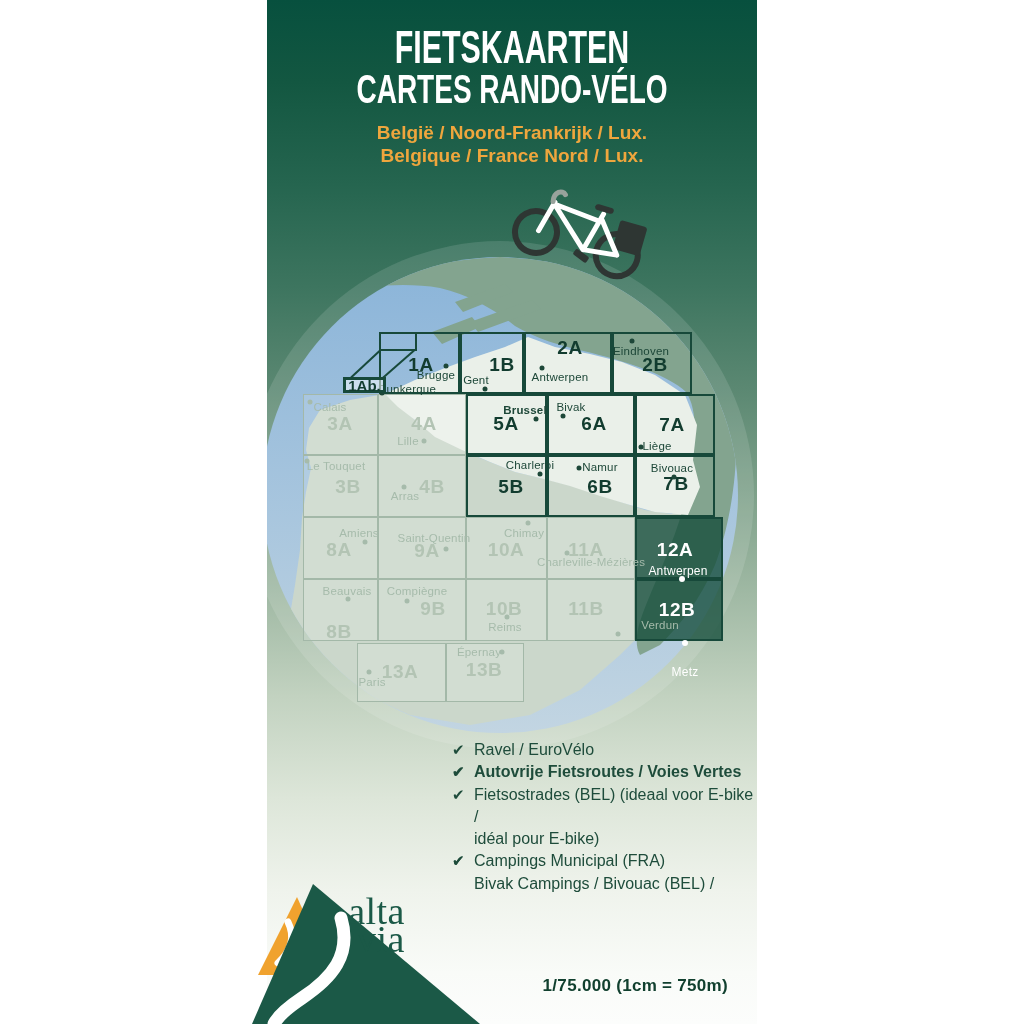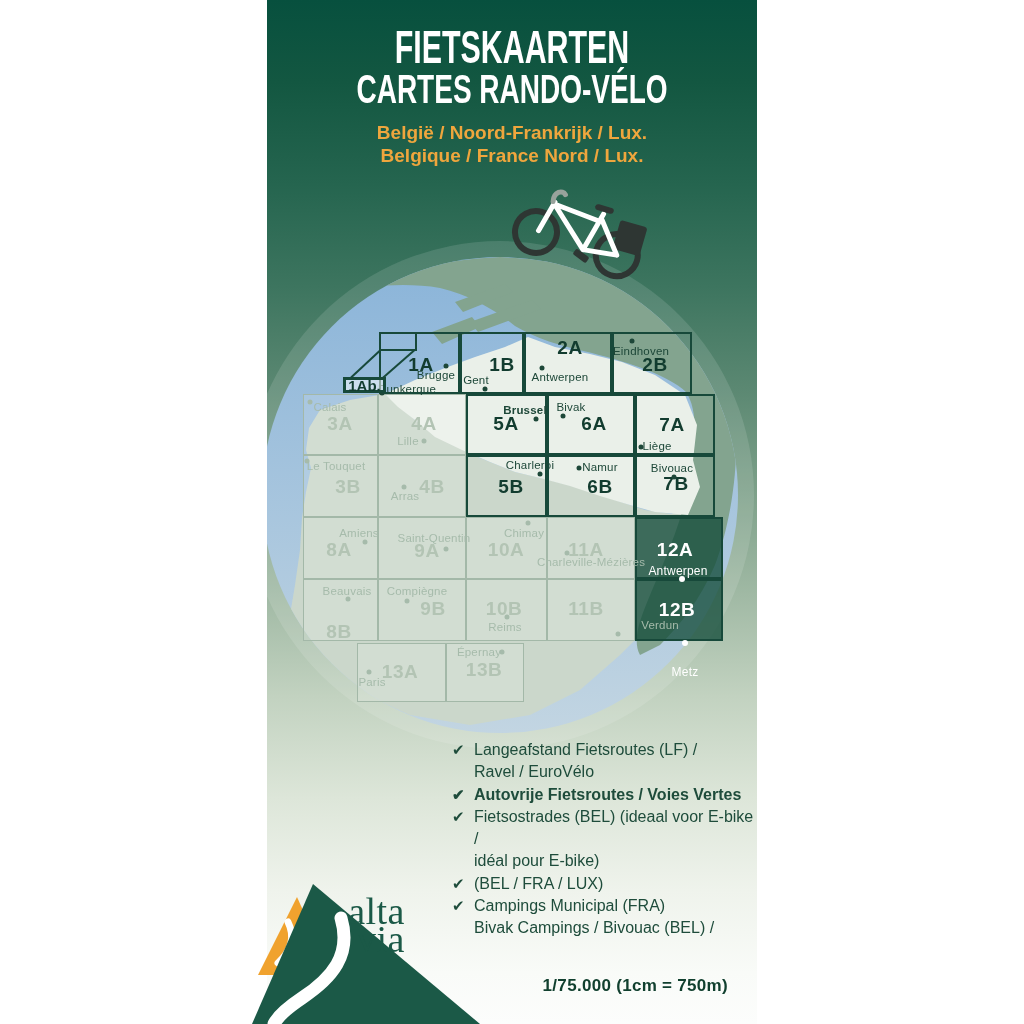--- a/index.html
+++ b/index.html
@@ -220,7 +220,6 @@
   <div class="features">
       <div class="feature">
         <span class="check">✔</span>
-        <div>Langeafstand Fietsroutes (LF) /</div>
         <div>Ravel / EuroVélo</div>
       </div>
       <div class="feature bold">

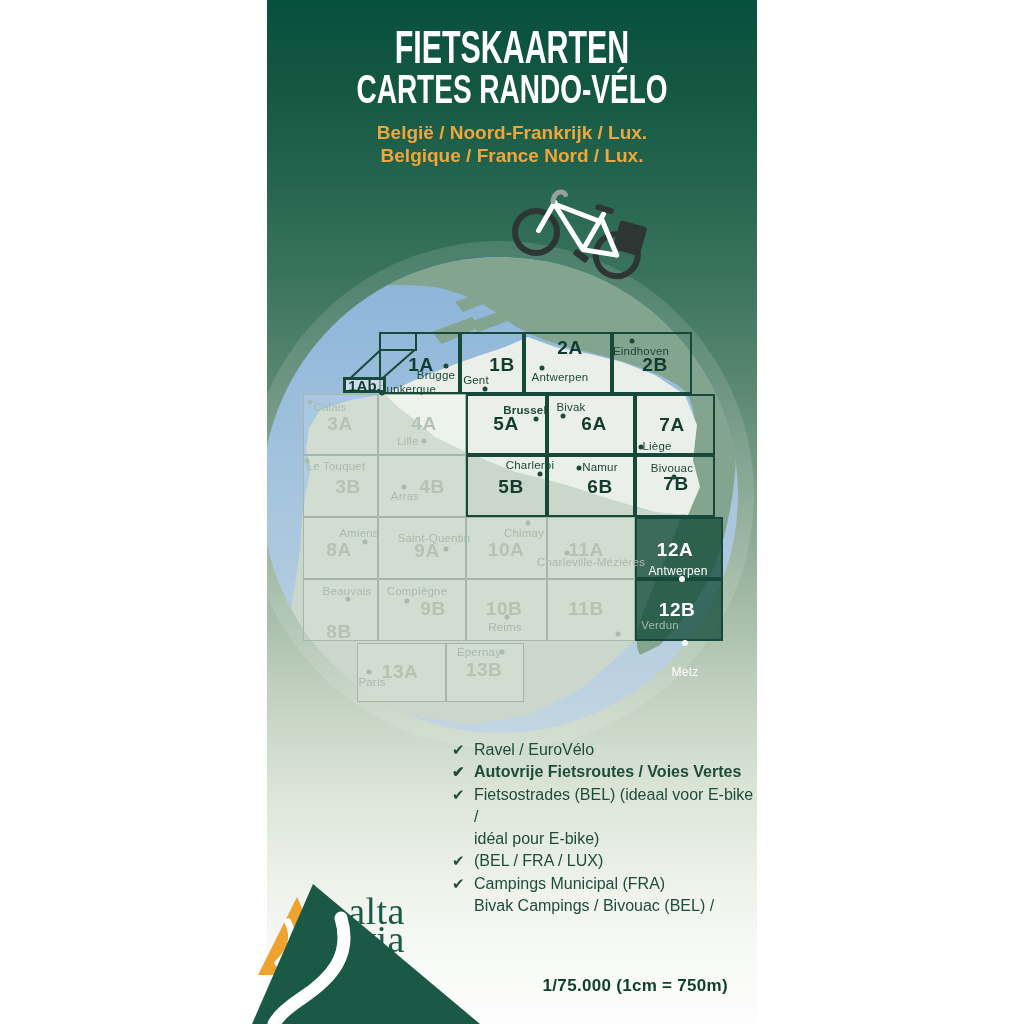--- a/index.html
+++ b/index.html
@@ -233,7 +233,6 @@
       </div>
       <div class="feature">
         <span class="check">✔</span>
-        <div>(BEL / FRA / LUX)</div>
       </div>
       <div class="feature">
         <span class="check">✔</span>

